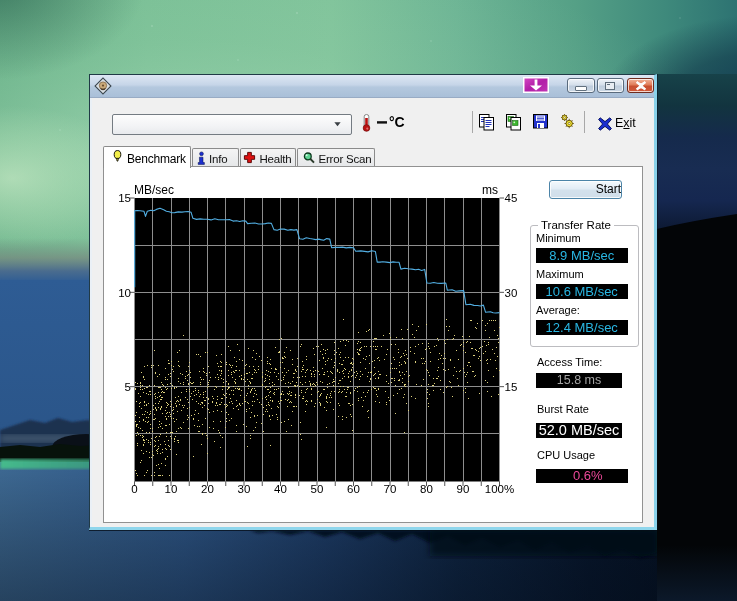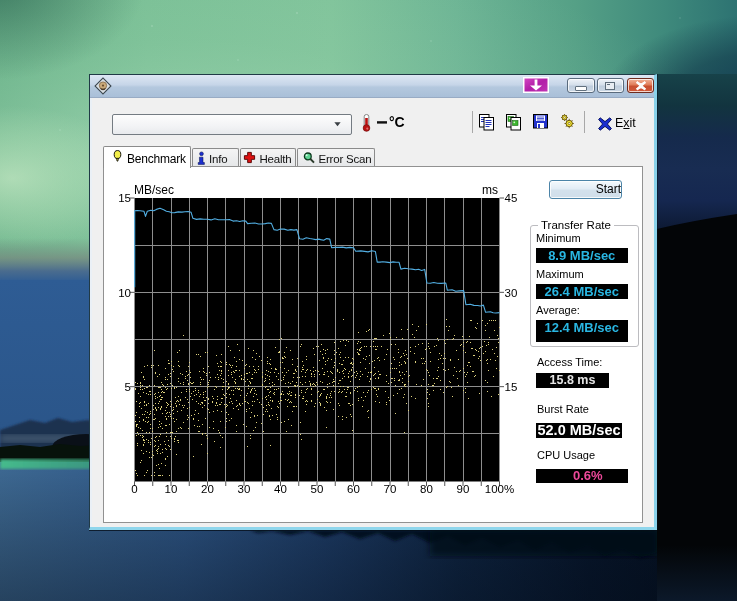--- a/index.html
+++ b/index.html
@@ -13,7 +13,7 @@
 #page{position:absolute;left:14px;top:92px;width:538px;height:355px;background:#fff;border:1px solid #919191}
 .tab{position:absolute;border:1px solid #8b8b8b;border-bottom:none;background:linear-gradient(#f4f4f4,#e4e6e8);font-size:12px;color:#000}
 .vlabel{position:absolute;font-size:11px;color:#000}
-.vbox{position:absolute;background:#000;color:#29b6e2;font-weight:bold;text-align:center}
+.vbox{position:absolute;background:#000;color:#29b6e2;font-weight:normal;text-align:center}
 </style></head>
 <body>
 <svg id="desk" width="737" height="601" viewBox="0 0 737 601">

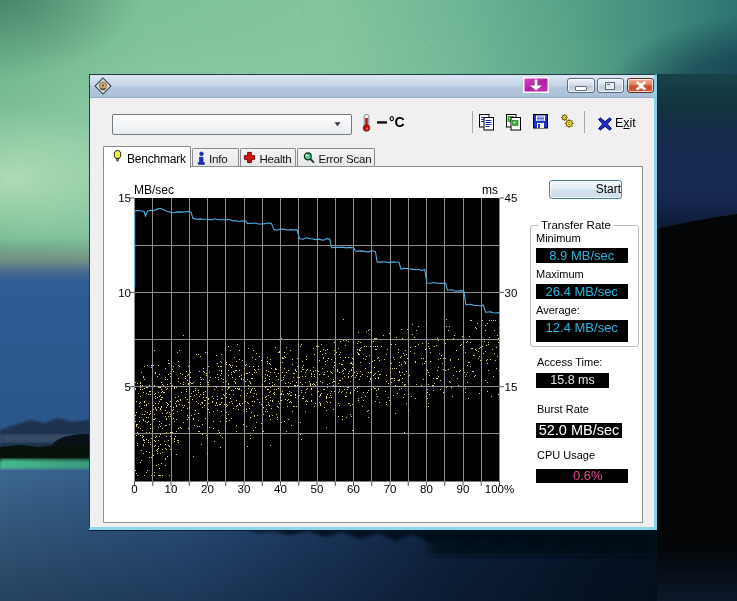--- a/index.html
+++ b/index.html
@@ -352,7 +352,7 @@
 <div class="vlabel" style="left:447px;top:157.5px">Minimum</div>
 <div class="vbox" style="left:447px;top:173.5px;width:91.5px;height:15px;font-size:13px;line-height:15px">8.9 MB/sec</div>
 <div class="vlabel" style="left:447px;top:193.5px">Maximum</div>
-<div class="vbox" style="left:447px;top:210px;width:91.5px;height:15px;font-size:13px;line-height:15px">26.4 MB/sec</div>
+<div class="vbox" style="left:447px;top:210px;width:91.5px;height:15px;font-size:13px;line-height:15px">10.6 MB/sec</div>
 <div class="vlabel" style="left:447px;top:229.5px">Average:</div>
 <div class="vbox" style="left:447px;top:246px;width:91.5px;height:22px;font-size:13px;line-height:15px">12.4 MB/sec</div>
 <div class="vlabel" style="left:448px;top:282px">Access Time:</div>

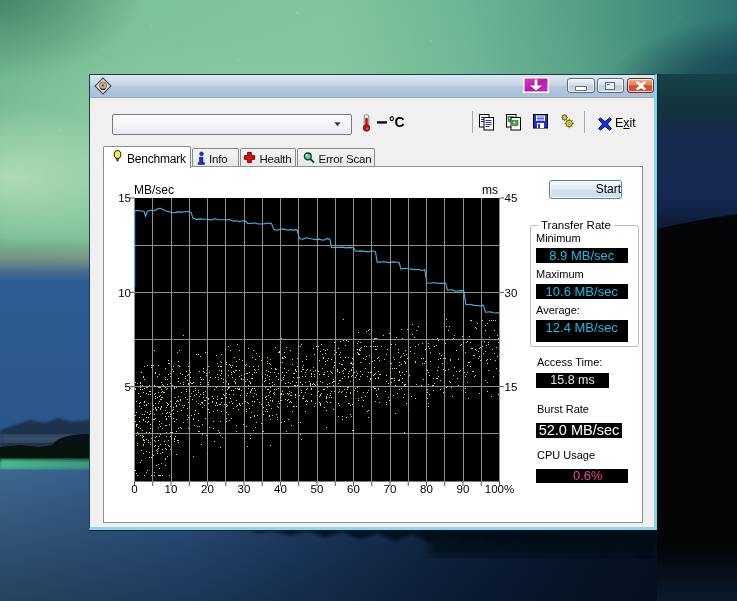--- a/index.html
+++ b/index.html
@@ -354,7 +354,7 @@
 <div class="vlabel" style="left:447px;top:193.5px">Maximum</div>
 <div class="vbox" style="left:447px;top:210px;width:91.5px;height:15px;font-size:13px;line-height:15px">10.6 MB/sec</div>
 <div class="vlabel" style="left:447px;top:229.5px">Average:</div>
-<div class="vbox" style="left:447px;top:246px;width:91.5px;height:22px;font-size:13px;line-height:15px">12.4 MB/sec</div>
+<div class="vbox" style="left:447px;top:246px;width:91.5px;height:15px;font-size:13px;line-height:15px">12.4 MB/sec</div>
 <div class="vlabel" style="left:448px;top:282px">Access Time:</div>
 <div class="vbox" style="left:447px;top:298.5px;width:73px;height:15px;font-size:12.5px;line-height:15px;color:#e5e5e5">15.8 ms</div>
 <div class="vlabel" style="left:448px;top:329px">Burst Rate</div>

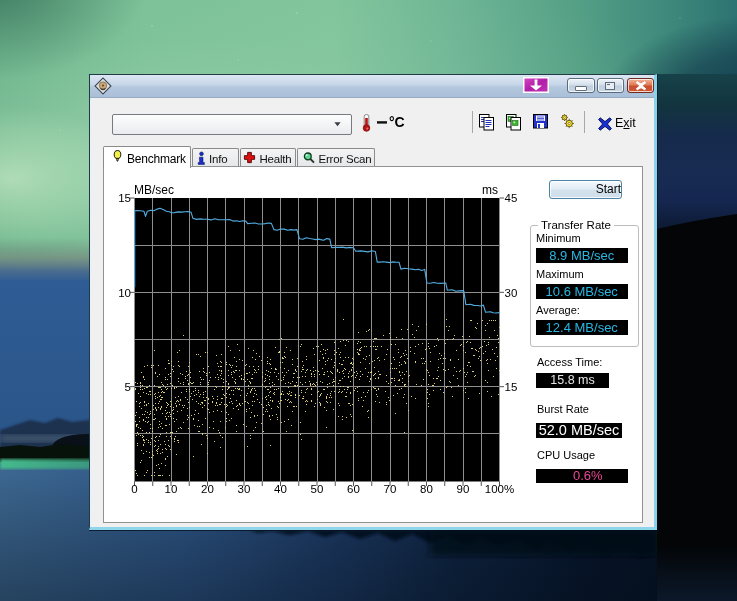--- a/index.html
+++ b/index.html
@@ -356,7 +356,7 @@
 <div class="vlabel" style="left:447px;top:229.5px">Average:</div>
 <div class="vbox" style="left:447px;top:246px;width:91.5px;height:15px;font-size:13px;line-height:15px">12.4 MB/sec</div>
 <div class="vlabel" style="left:448px;top:282px">Access Time:</div>
-<div class="vbox" style="left:447px;top:298.5px;width:73px;height:15px;font-size:12.5px;line-height:15px;color:#e5e5e5">15.8 ms</div>
+<div class="vbox" style="left:447px;top:298.5px;width:86px;height:15px;font-size:12.5px;line-height:15px;color:#a3a3a3">15.8 ms</div>
 <div class="vlabel" style="left:448px;top:329px">Burst Rate</div>
 <div class="vbox" style="left:447px;top:348.5px;width:86px;height:15px;font-size:14.5px;line-height:15px;color:#fff">52.0 MB/sec</div>
 <div class="vlabel" style="left:448px;top:375px">CPU Usage</div>

